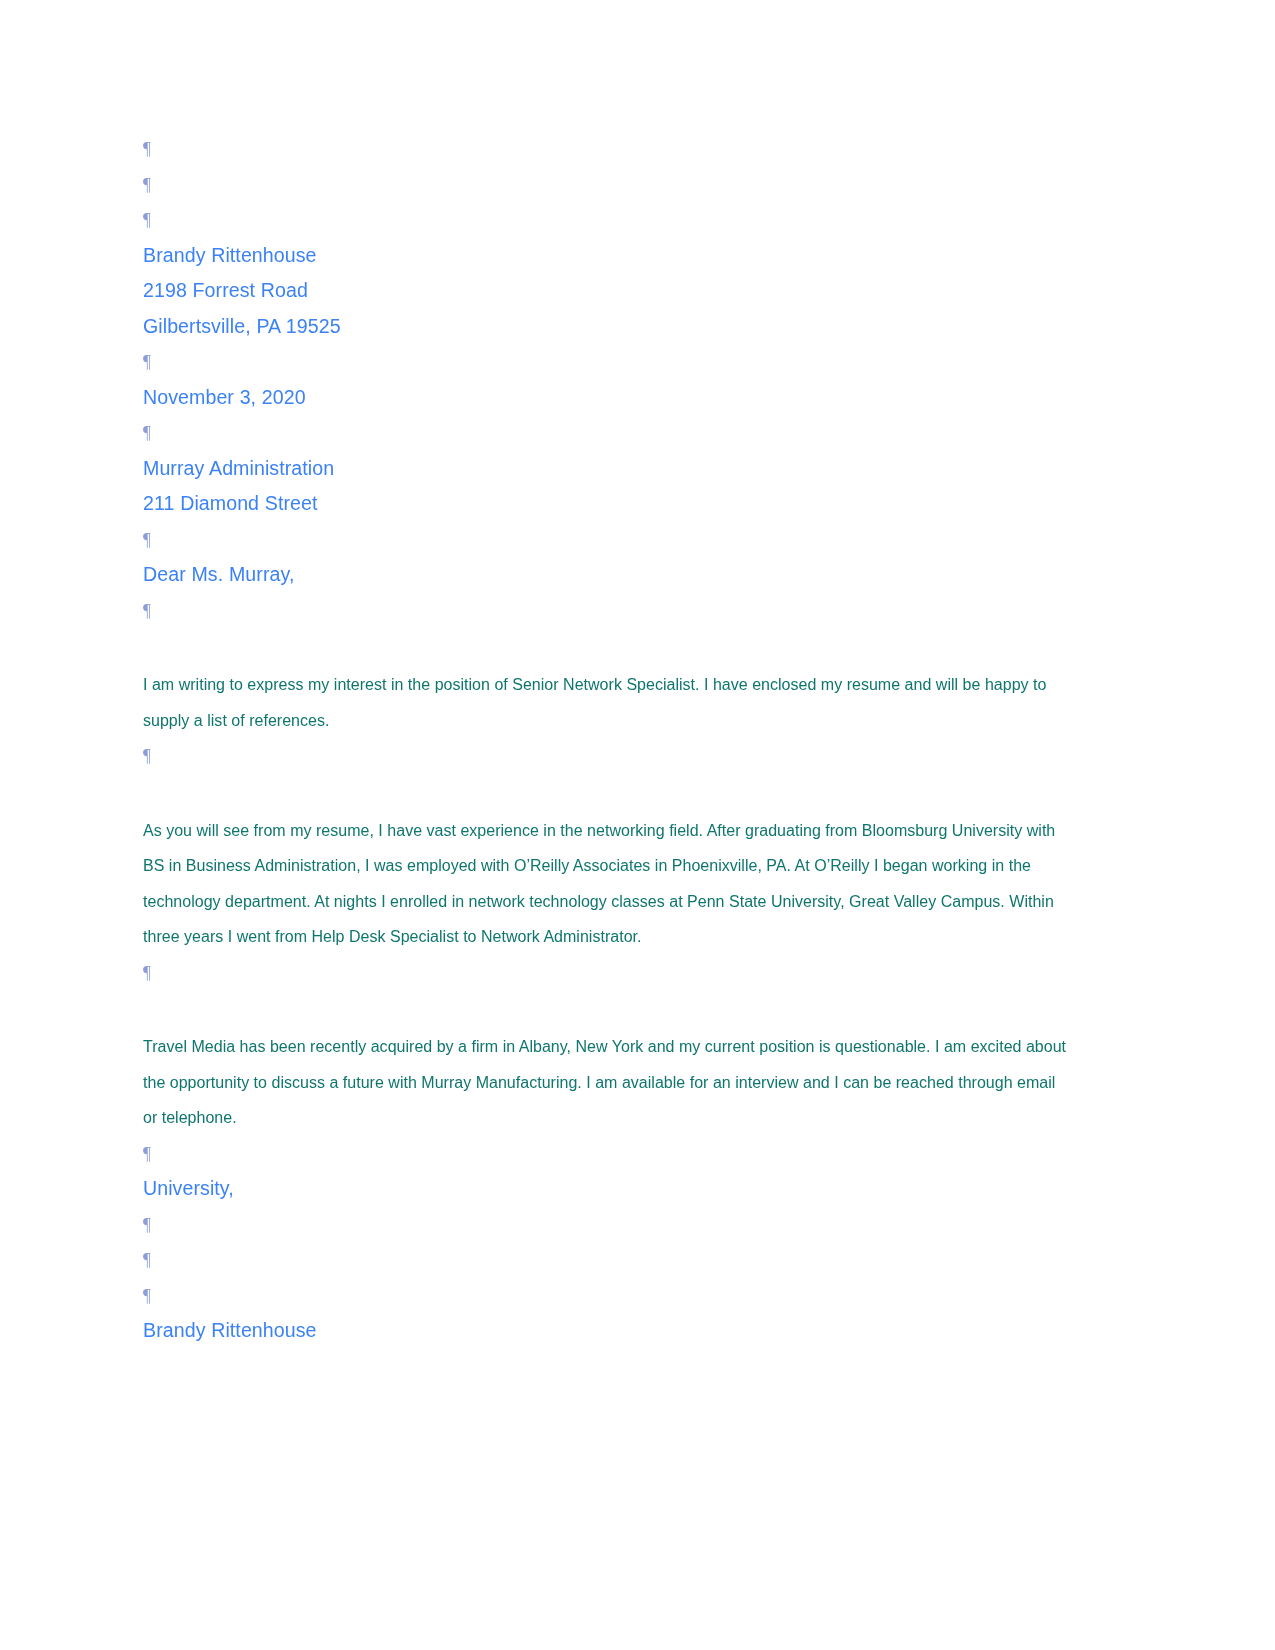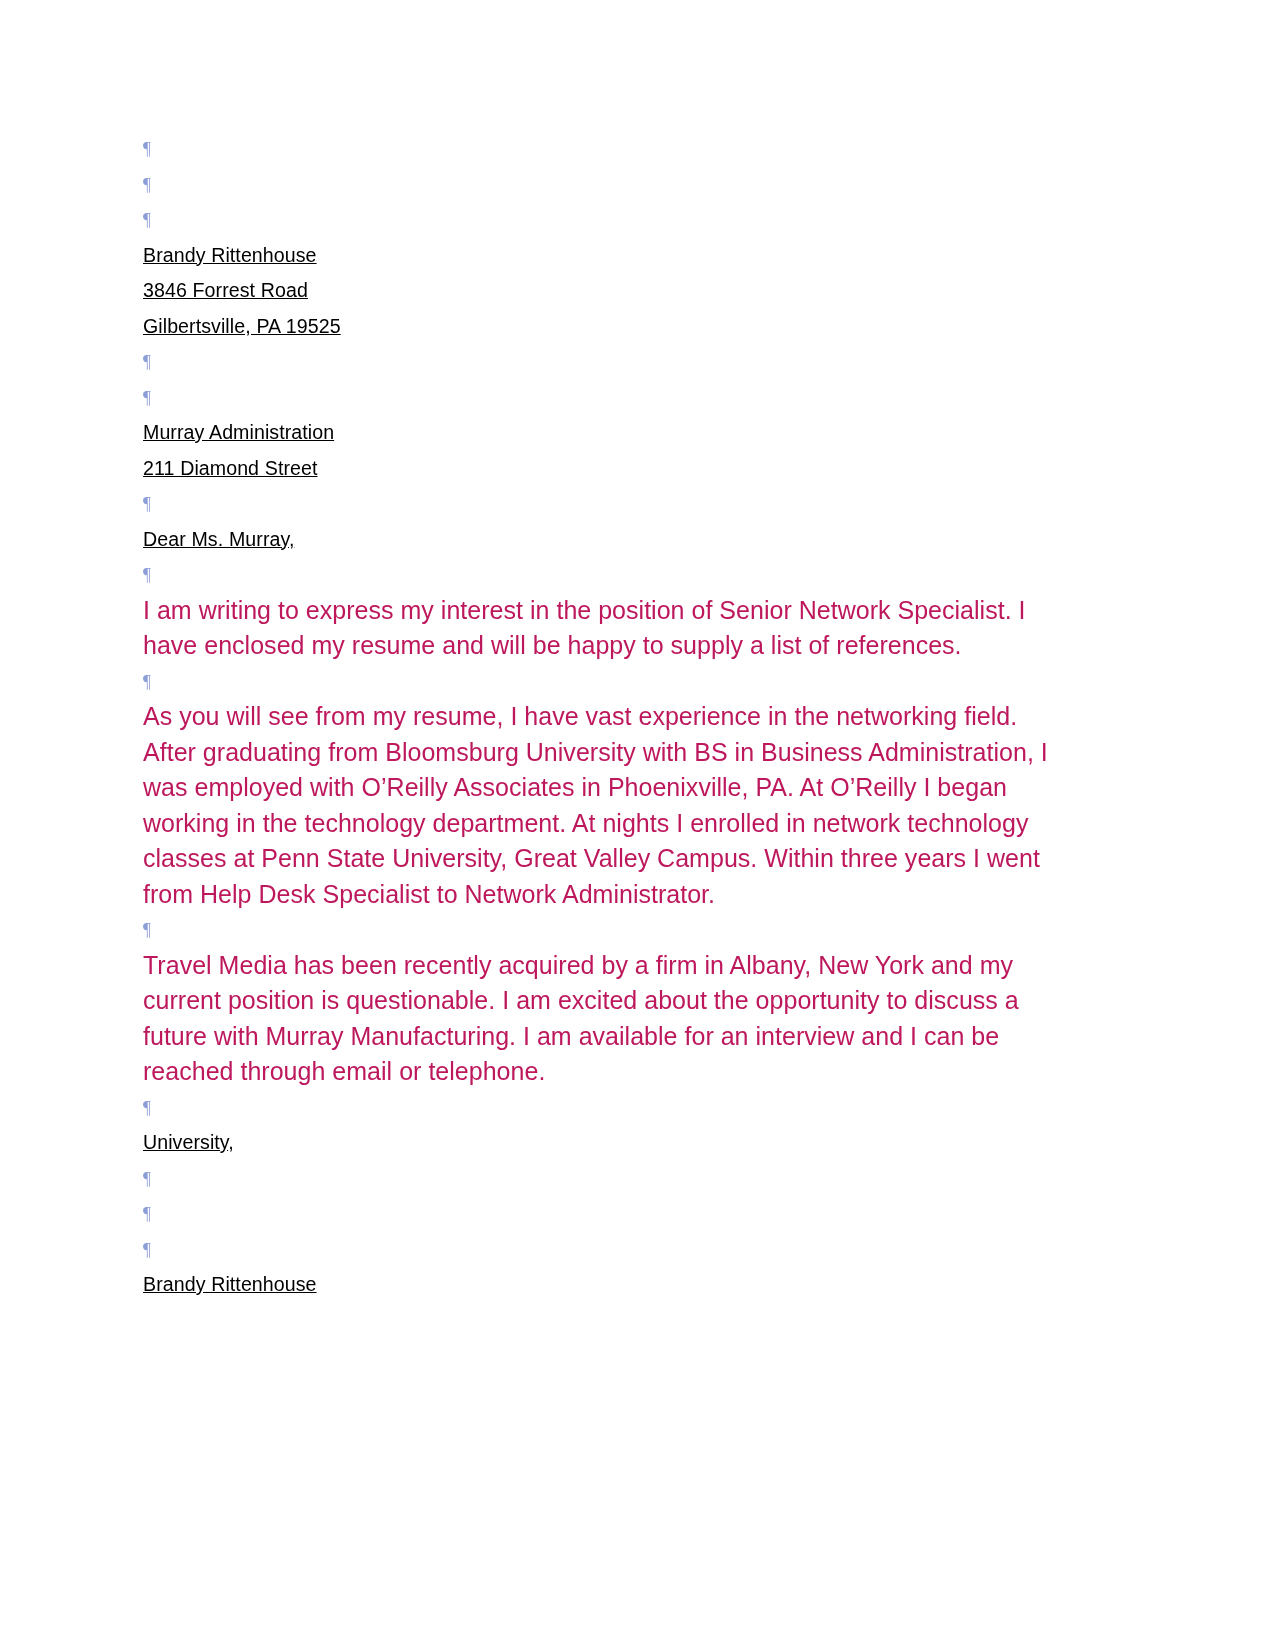--- a/index.html
+++ b/index.html
@@ -72,8 +72,7 @@
   .date-line {
     font-size: 19.6px;
     line-height: 35.5px;
-    color: #000000;
-    text-decoration: underline;
+    color: #3b82f6;
   }
 </style>
 </head>

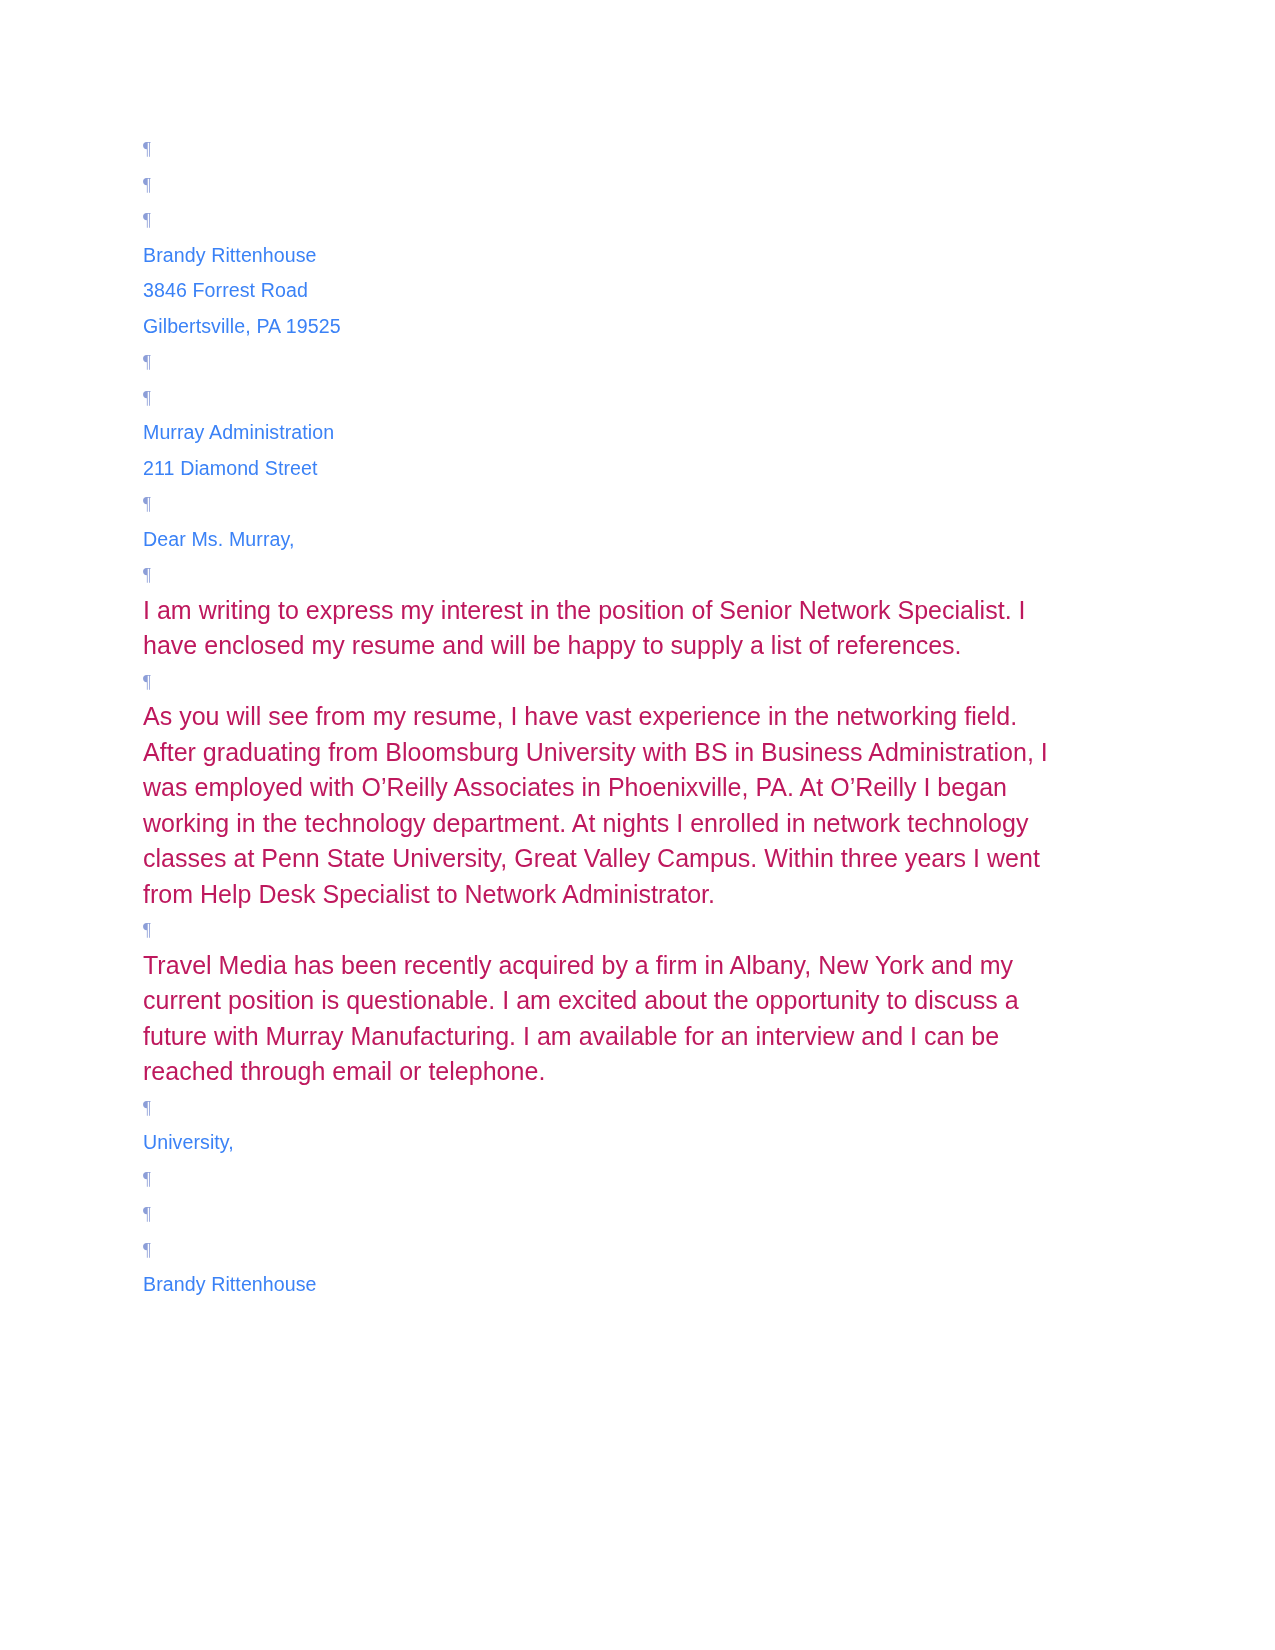--- a/index.html
+++ b/index.html
@@ -86,7 +86,7 @@
     <div class="line pilcrow-line"><span class="pilcrow">¶</span></div>
 
     <div class="line addr-line">Brandy Rittenhouse</div>
-    <div class="line addr-line">3846 Forrest Road</div>
+    <div class="line addr-line">2198 Forrest Road</div>
     <div class="line addr-line">Gilbertsville, PA 19525</div>
 
     <div class="line pilcrow-line"><span class="pilcrow">¶</span></div>

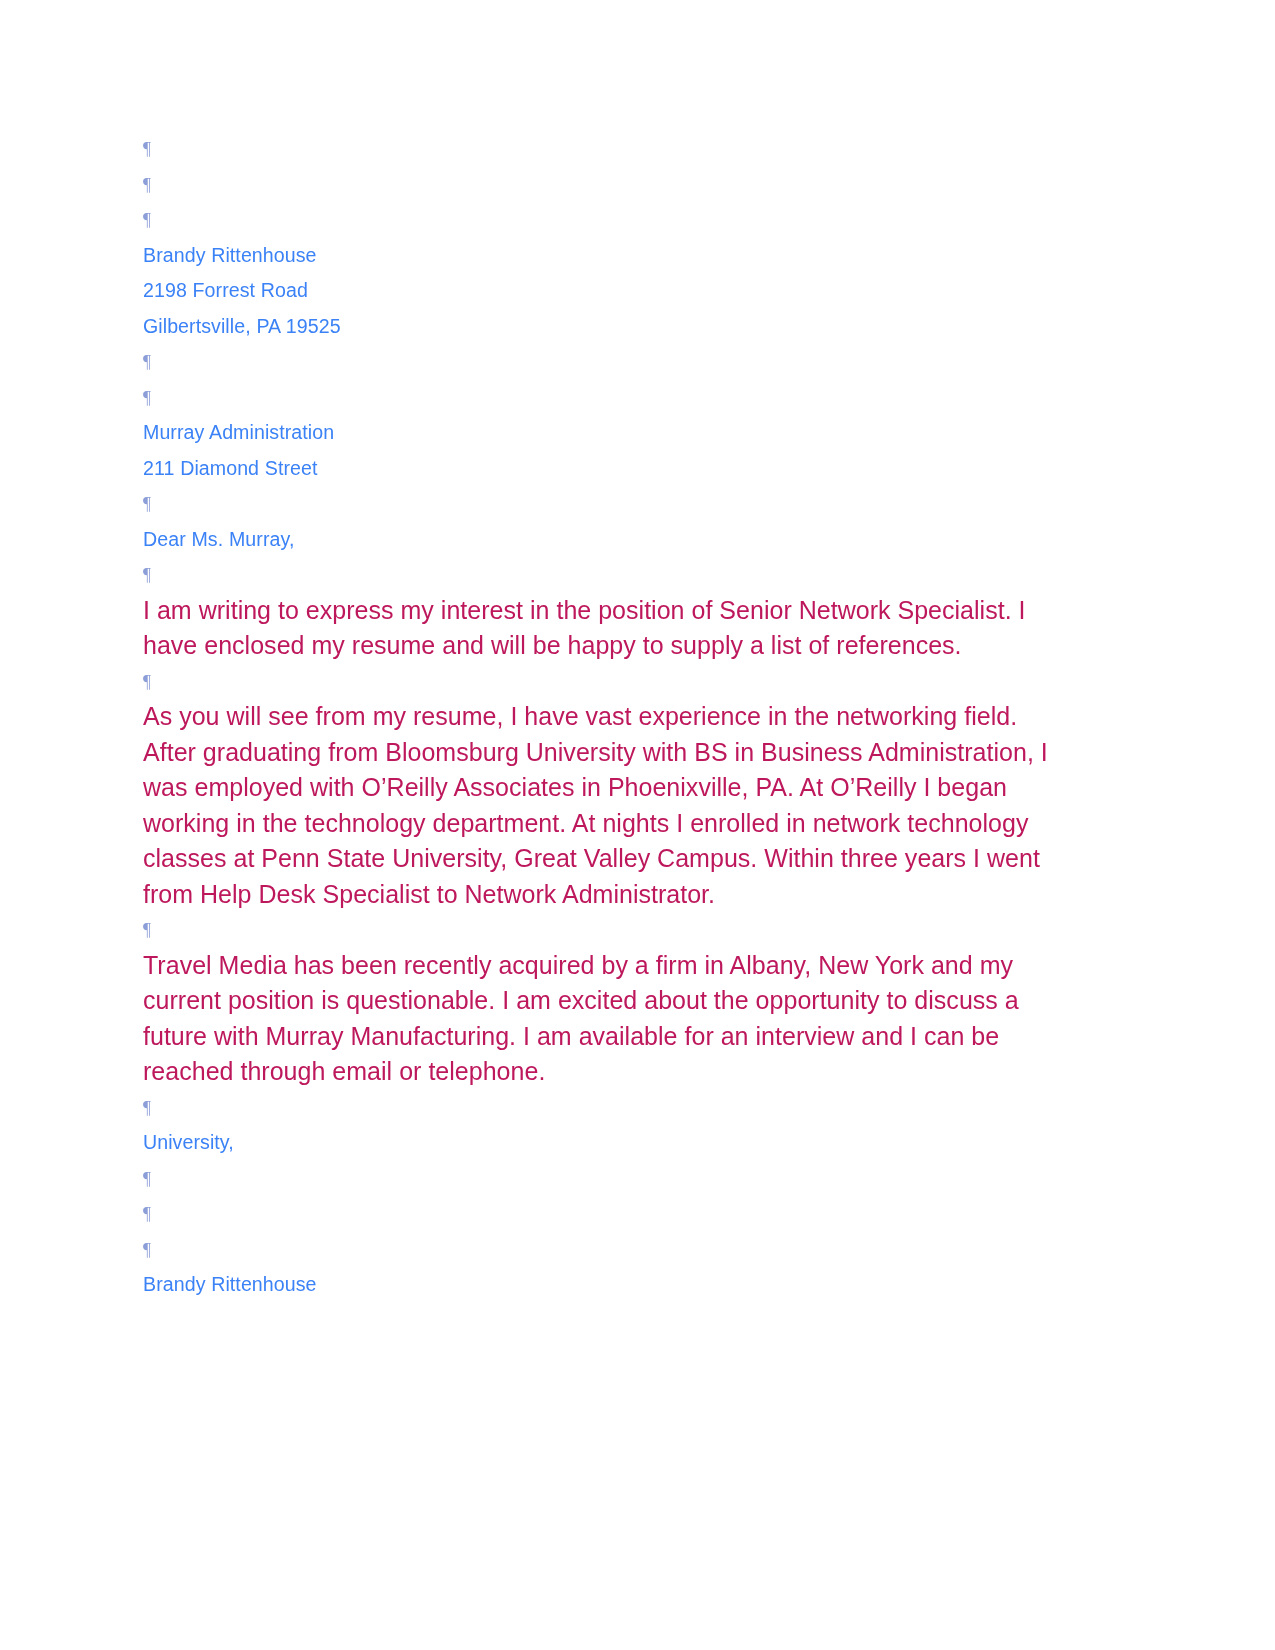--- a/index.html
+++ b/index.html
@@ -91,6 +91,7 @@
 
     <div class="line pilcrow-line"><span class="pilcrow">¶</span></div>
 
+    <div class="line date-line">November 3, 2020</div>
 
     <div class="line pilcrow-line"><span class="pilcrow">¶</span></div>
 

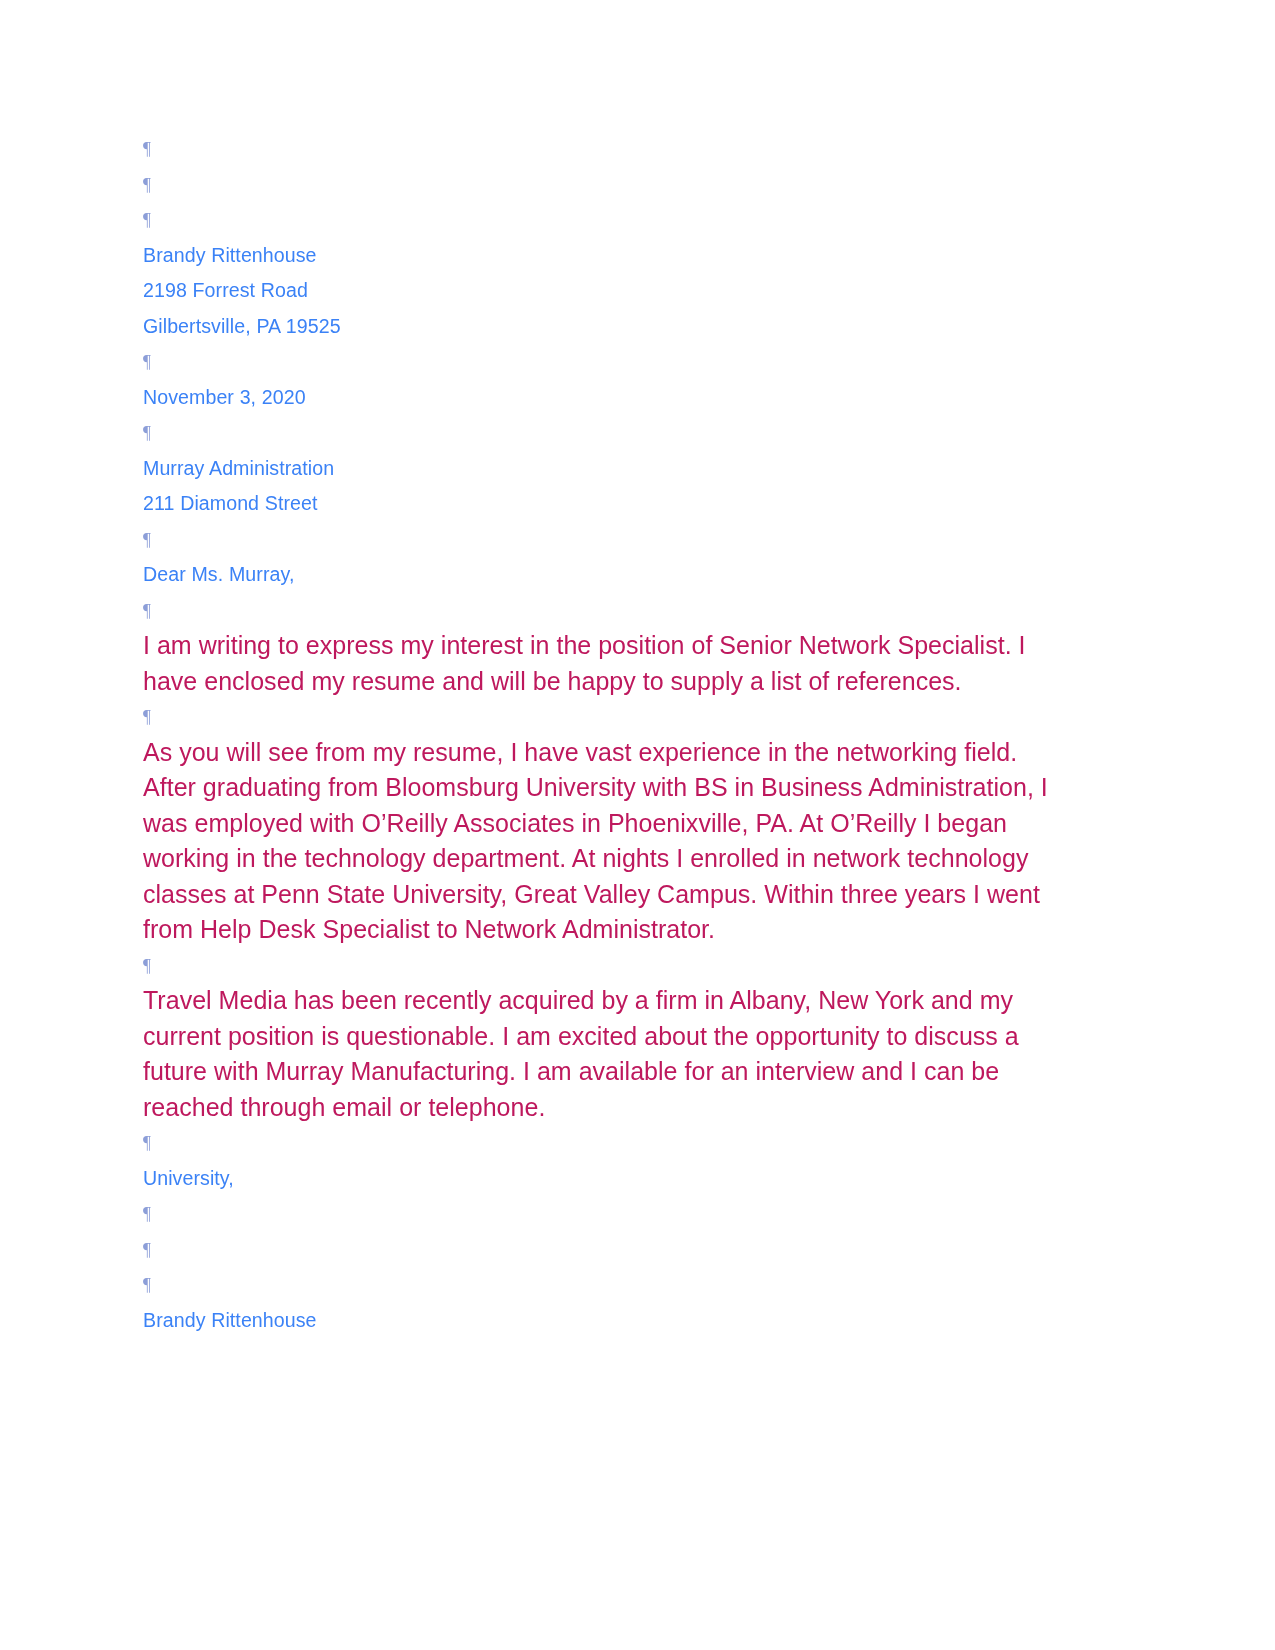--- a/index.html
+++ b/index.html
@@ -58,12 +58,13 @@
 
   
   .para {
-    font-size: 25px;
+    font-size: 16px;
     line-height: 35.5px;
-    color: #be185d;
+    color: #0f766e;
     width: 925px;
     text-align: left;
     letter-spacing: 0.02px;
+    margin-top: 39px;
   }
 
   .addr-line,

